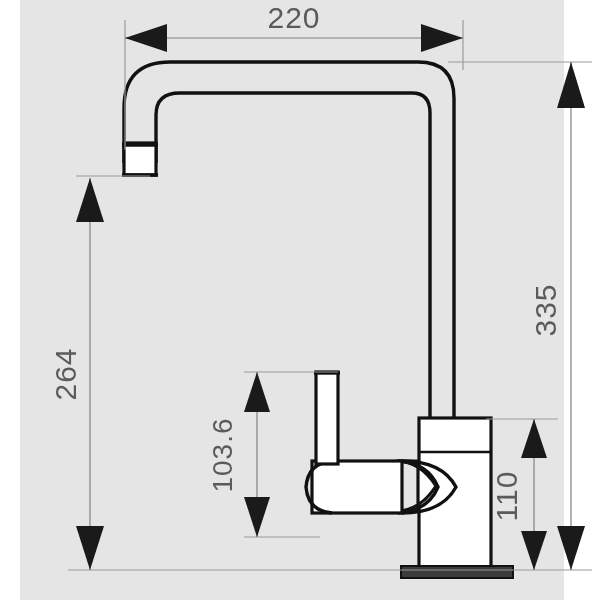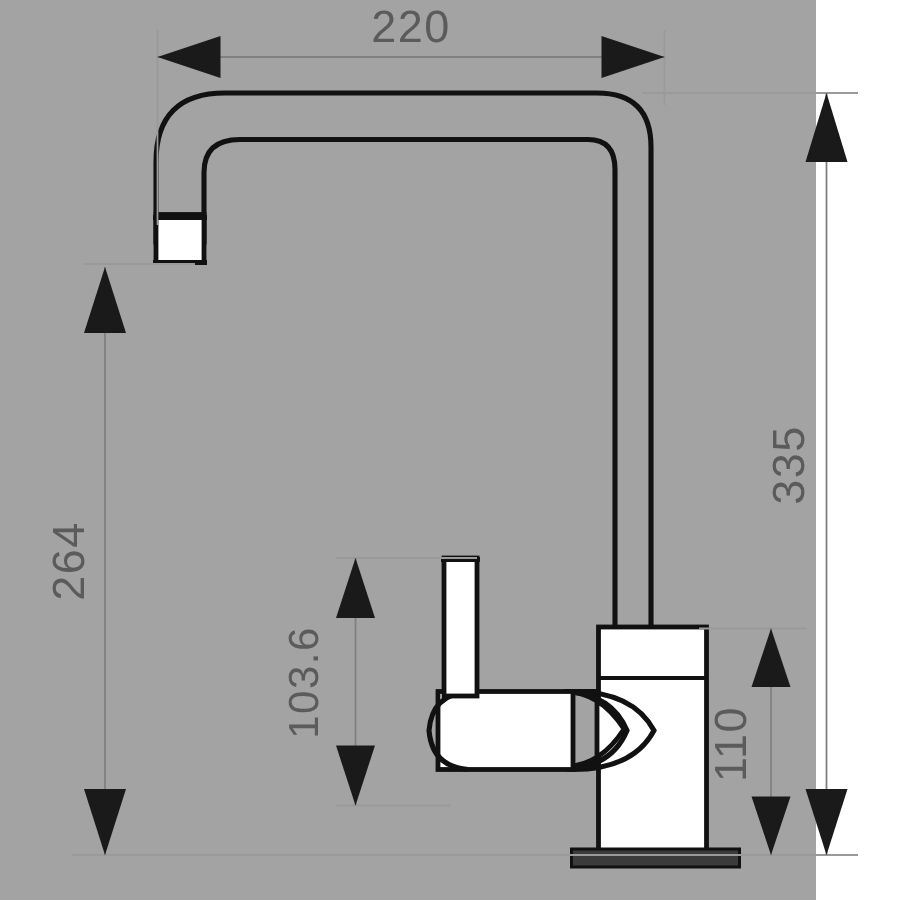--- a/index.html
+++ b/index.html
@@ -17,7 +17,8 @@
     position: relative;
     width: 544px;
     height: 600px;
-    background: #a3a3a3;
+    background: #e5e5e5;
+    margin-left: 20px;
   }
   svg#faucet-drawing {
     display: block;

